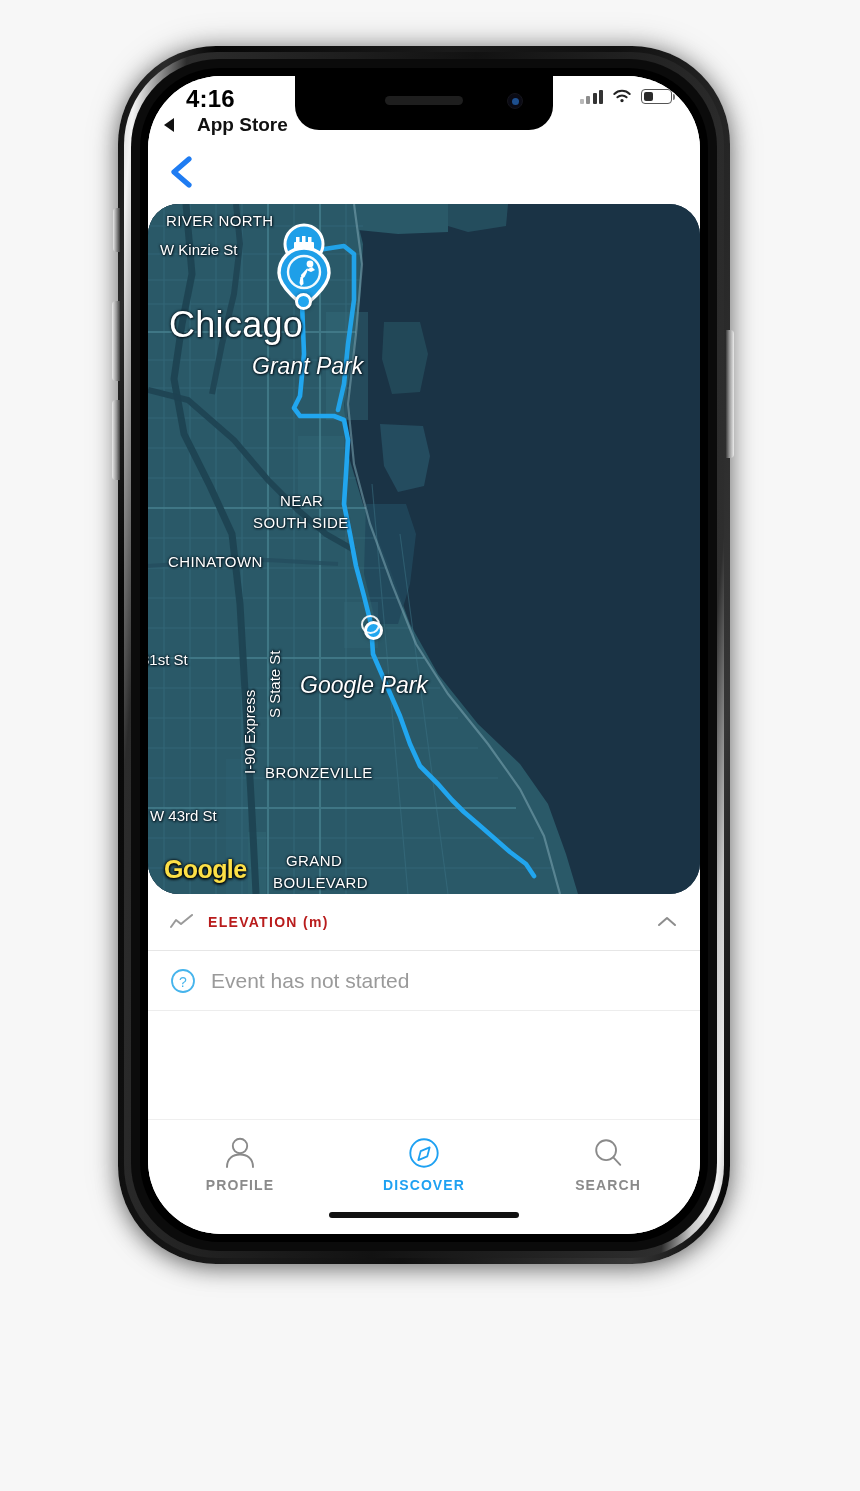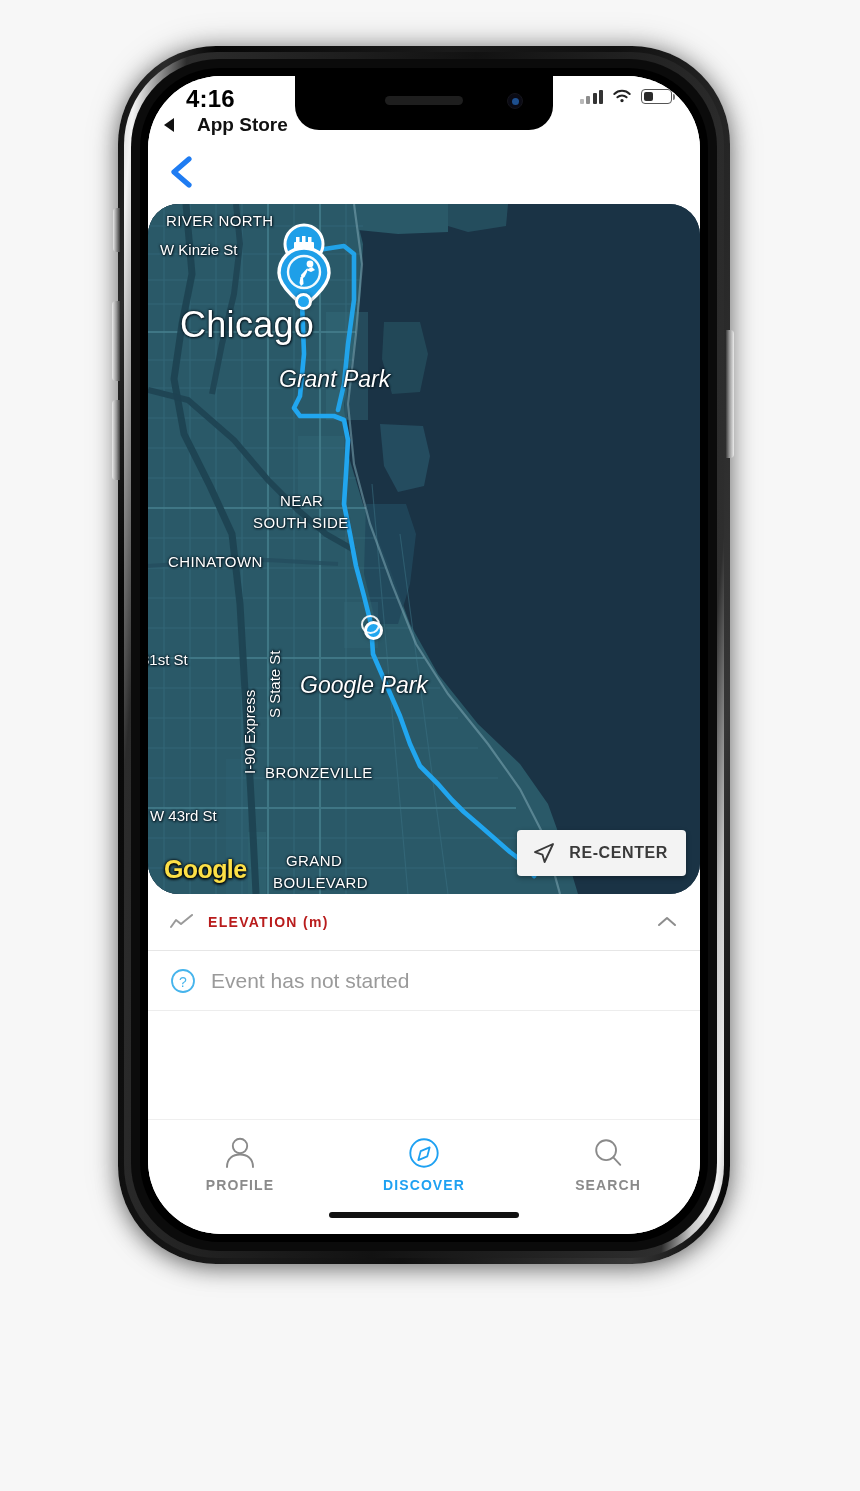--- a/index.html
+++ b/index.html
@@ -366,7 +366,7 @@
 
       <div class="map-label lb-hood" style="left:18px;  top:8px;">RIVER NORTH</div>
       <div class="map-label lb-street" style="left:12px;  top:37px;">W Kinzie St</div>
-      <div class="map-label lb-city" style="left:32px;  top:100px;">Chicago</div>
+      <div class="map-label lb-city" style="left:21px;  top:100px;">Chicago</div>
       <div class="map-label lb-park" style="left:104px; top:162px;margin-left:27px;">Grant Park</div>
       <div class="map-label lb-hood" style="left:132px; top:288px;">NEAR</div>
       <div class="map-label lb-hood" style="left:105px; top:310px;">SOUTH SIDE</div>

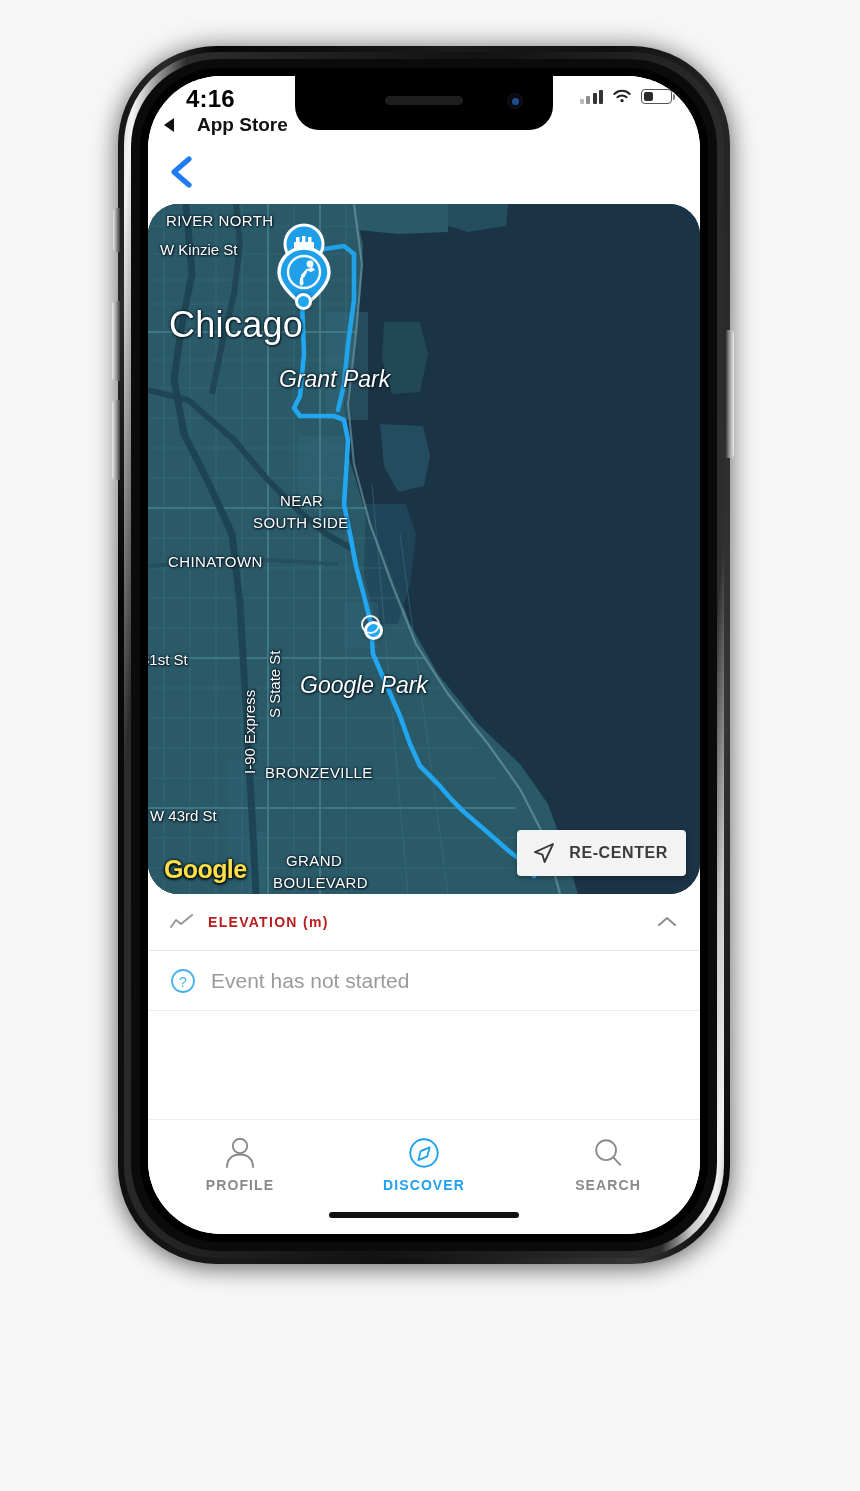--- a/index.html
+++ b/index.html
@@ -367,7 +367,7 @@
       <div class="map-label lb-hood" style="left:18px;  top:8px;">RIVER NORTH</div>
       <div class="map-label lb-street" style="left:12px;  top:37px;">W Kinzie St</div>
       <div class="map-label lb-city" style="left:21px;  top:100px;">Chicago</div>
-      <div class="map-label lb-park" style="left:104px; top:162px;margin-left:27px;">Grant Park</div>
+      <div class="map-label lb-park" style="left:104px; top:149px;">Grant Park</div>
       <div class="map-label lb-hood" style="left:132px; top:288px;">NEAR</div>
       <div class="map-label lb-hood" style="left:105px; top:310px;">SOUTH SIDE</div>
       <div class="map-label lb-hood" style="left:20px;  top:349px;">CHINATOWN</div>

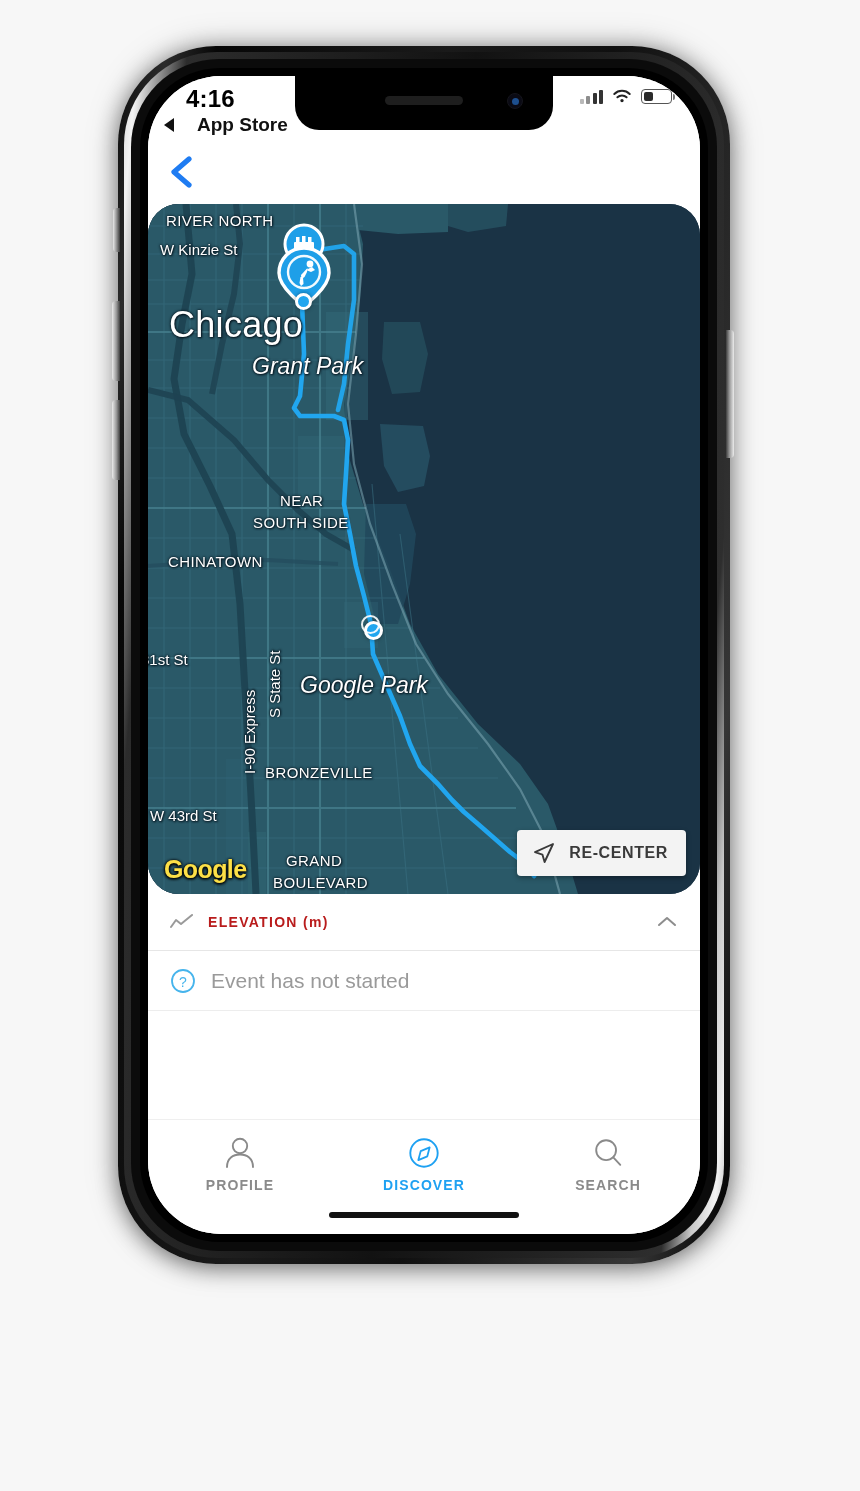--- a/index.html
+++ b/index.html
@@ -408,12 +408,6 @@
 
       <div class="gmaps-logo">Google</div>
 
-      <div class="recenter-btn">
-        <svg width="26" height="26" viewBox="0 0 26 26">
-          <path d="M22 4 L4 12.2 L11.4 14.6 L13.6 22 Z" fill="none" stroke="#3a3a3a" stroke-width="1.9" stroke-linejoin="round"></path>
-        </svg>
-        <span class="rc-label">RE-CENTER</span>
-      </div>
     </div>
 
     <div class="elev-row">

